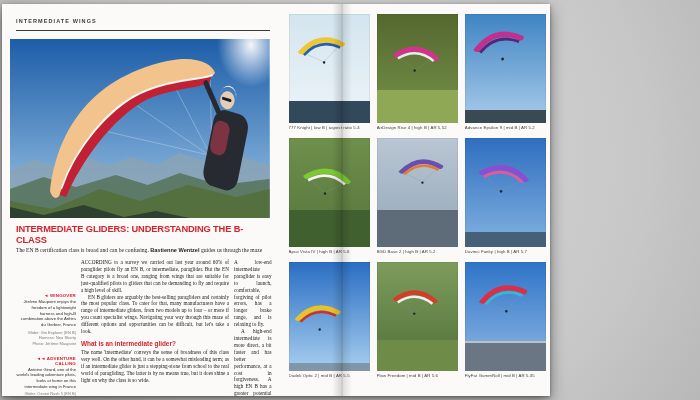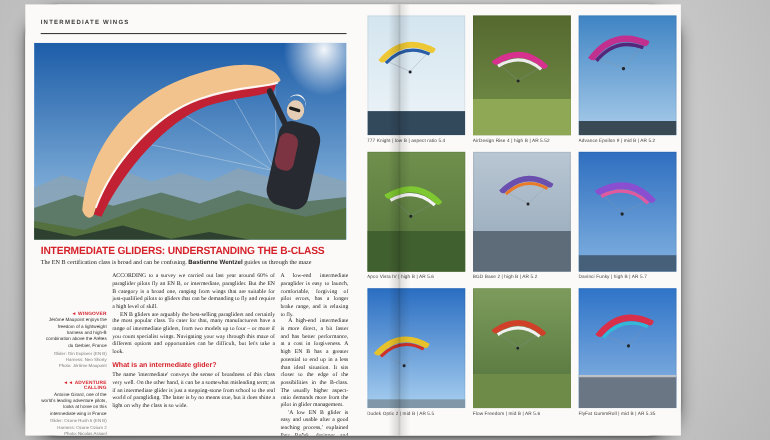--- a/index.html
+++ b/index.html
@@ -10,11 +10,10 @@
     -webkit-font-smoothing:antialiased;
   }
   .spread{
-    position:absolute;left:23px;top:4px;width:596px;height:392px;
+    position:absolute;left:2px;top:4px;width:548px;height:392px;
     background:#fdfdfc;
     box-shadow:0 5px 14px rgba(0,0,0,.45), 0 1px 3px rgba(0,0,0,.35);
     display:flex;
-    border-radius:31px;
   }
   .page{position:relative;width:340px;height:392px;overflow:hidden;background:#fbfaf8;}
   .fold{

